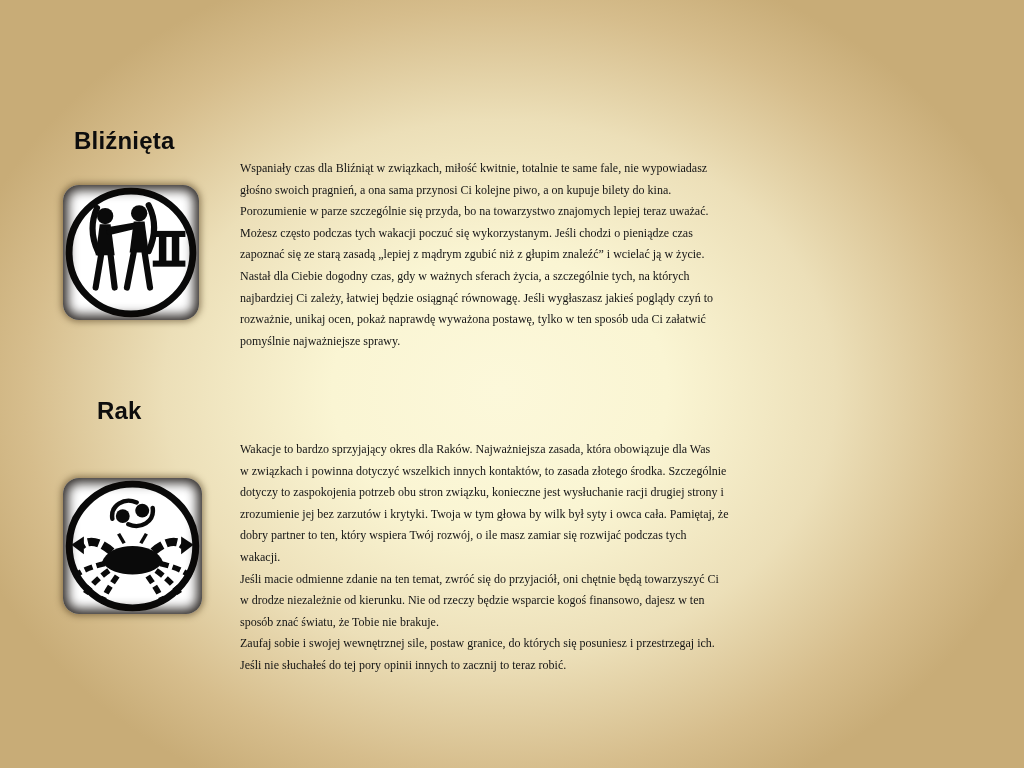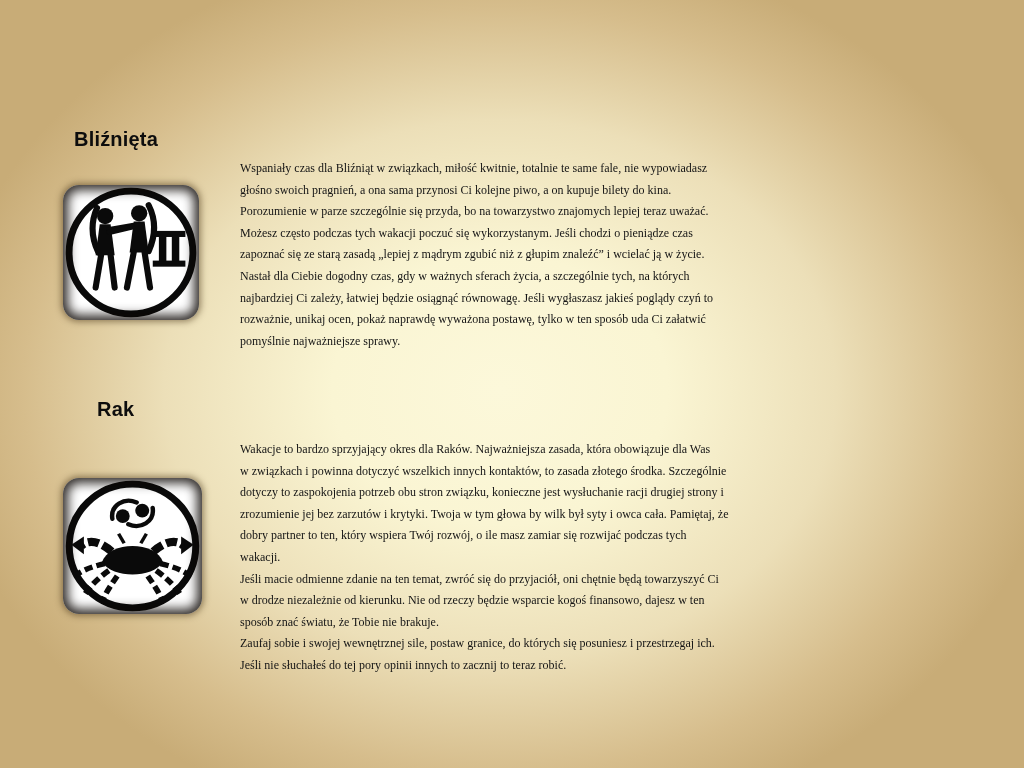--- a/index.html
+++ b/index.html
@@ -14,7 +14,7 @@
   .heading{
     position:absolute;
     margin:0;
-    font-size:20px;
+    font-size:24px;
     font-weight:700;
     color:#0d0d0d;
     line-height:1.2;

